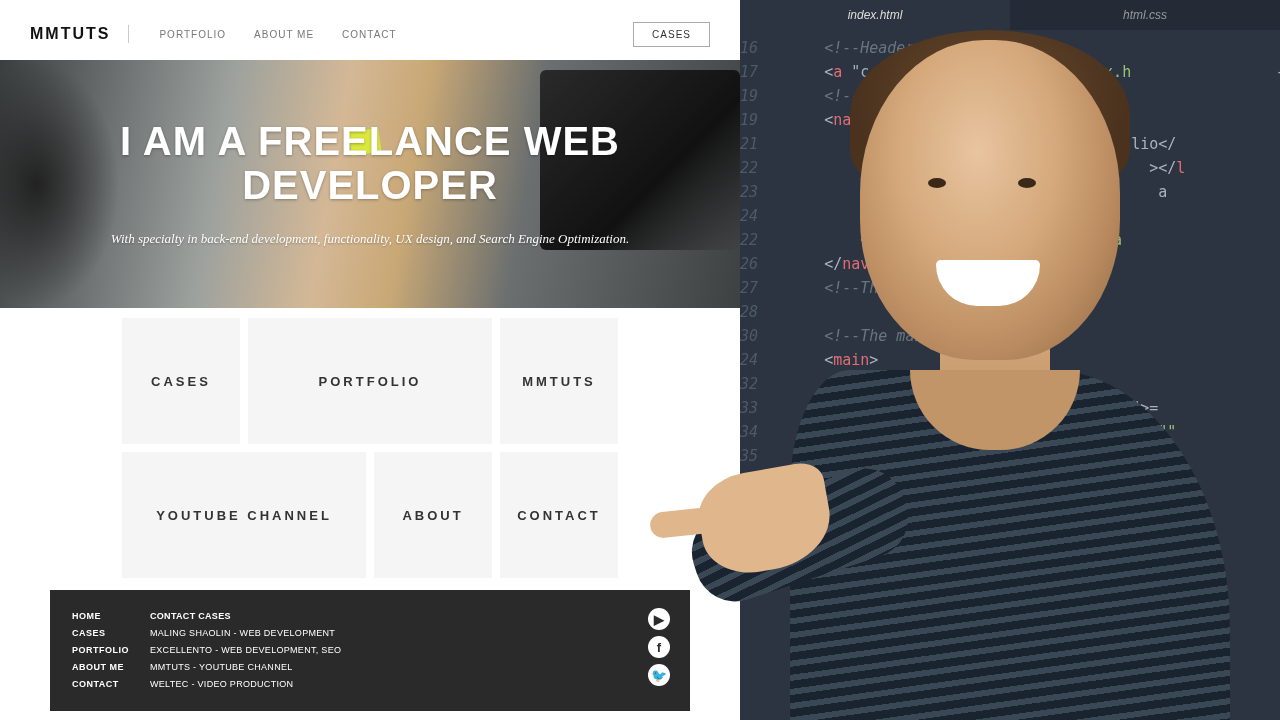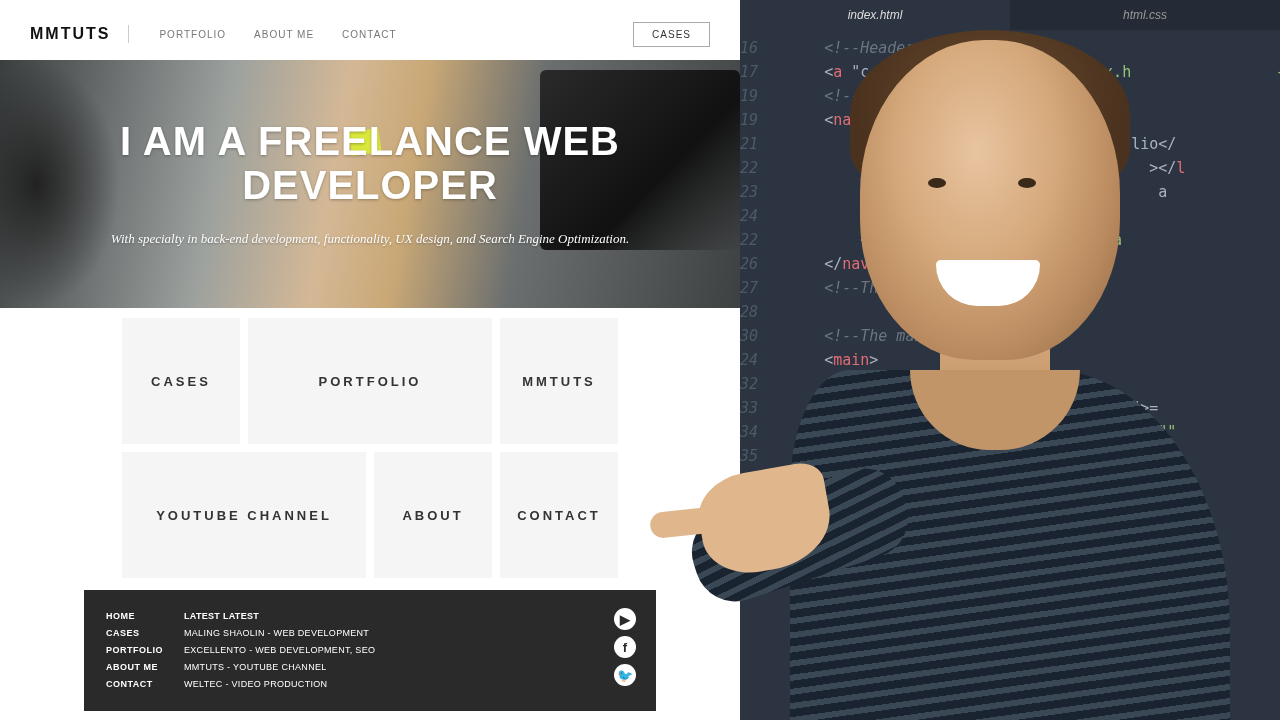--- a/index.html
+++ b/index.html
@@ -35,7 +35,7 @@
 .tile.w6 { width: 118px; }
 
 
-.footerbox { margin: 12px 84px 0; background: #2a2a2a; color: #fff; padding: 18px 22px; display: flex; position: relative; }
+.footerbox { margin: 12px 50px 0; background: #2a2a2a; color: #fff; padding: 18px 22px; display: flex; position: relative; }
 .fcol { font-size: 9px; line-height: 1.9; }
 .fcol.c1 { width: 78px; font-weight: 700; letter-spacing: 0.5px; }
 .fcol.c2 { letter-spacing: 0.3px; }

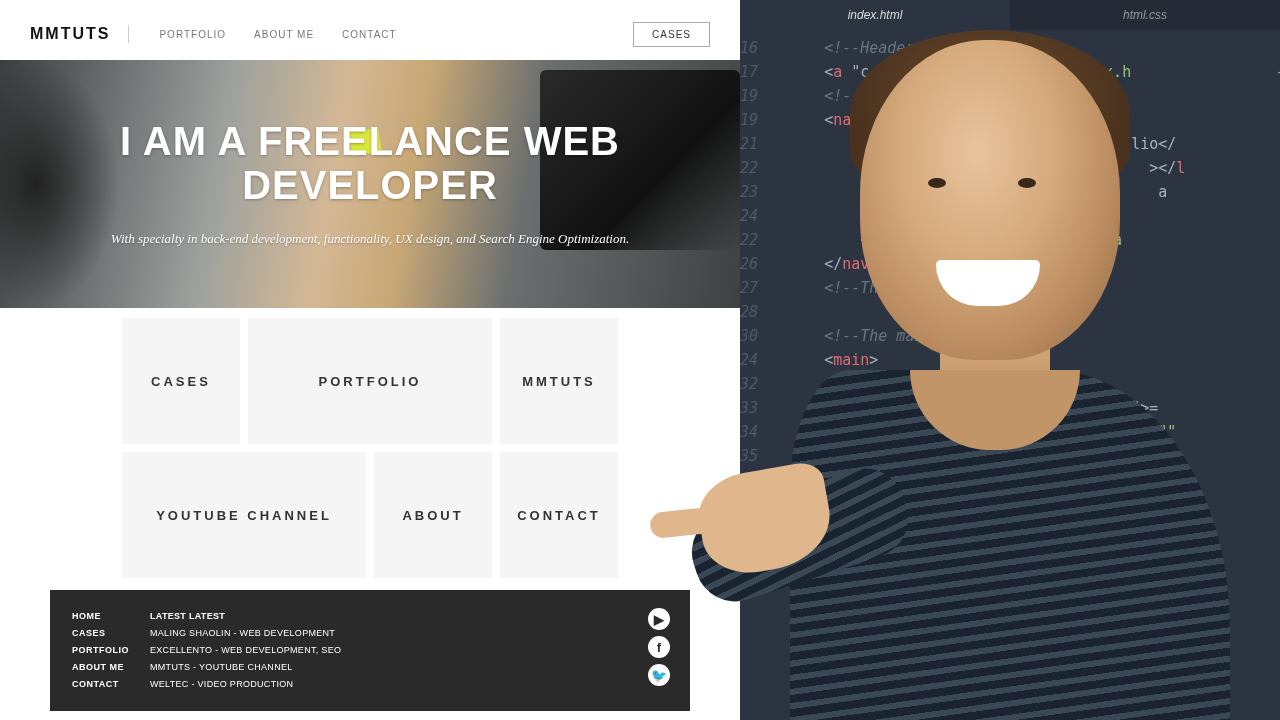--- a/index.html
+++ b/index.html
@@ -112,7 +112,7 @@
       <div>CONTACT</div>
     </div>
     <div class="fcol c2">
-      <div class="head">LATEST LATEST</div>
+      <div class="head">CONTACT CASES</div>
       <div>MALING SHAOLIN - WEB DEVELOPMENT</div>
       <div>EXCELLENTO - WEB DEVELOPMENT, SEO</div>
       <div>MMTUTS - YOUTUBE CHANNEL</div>

